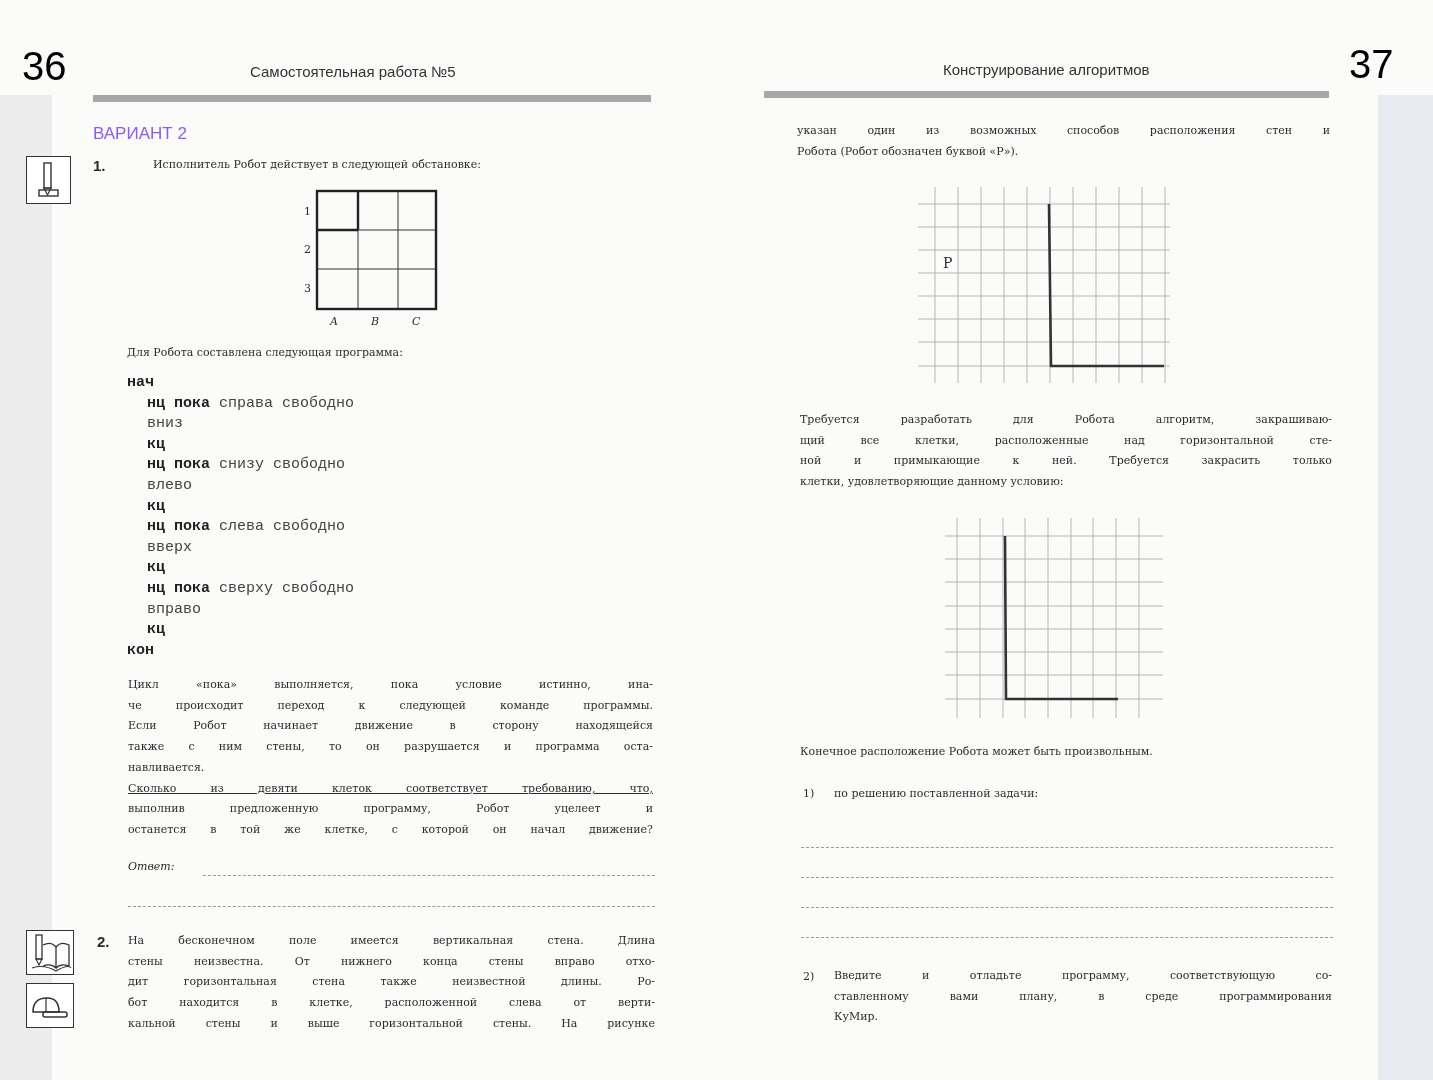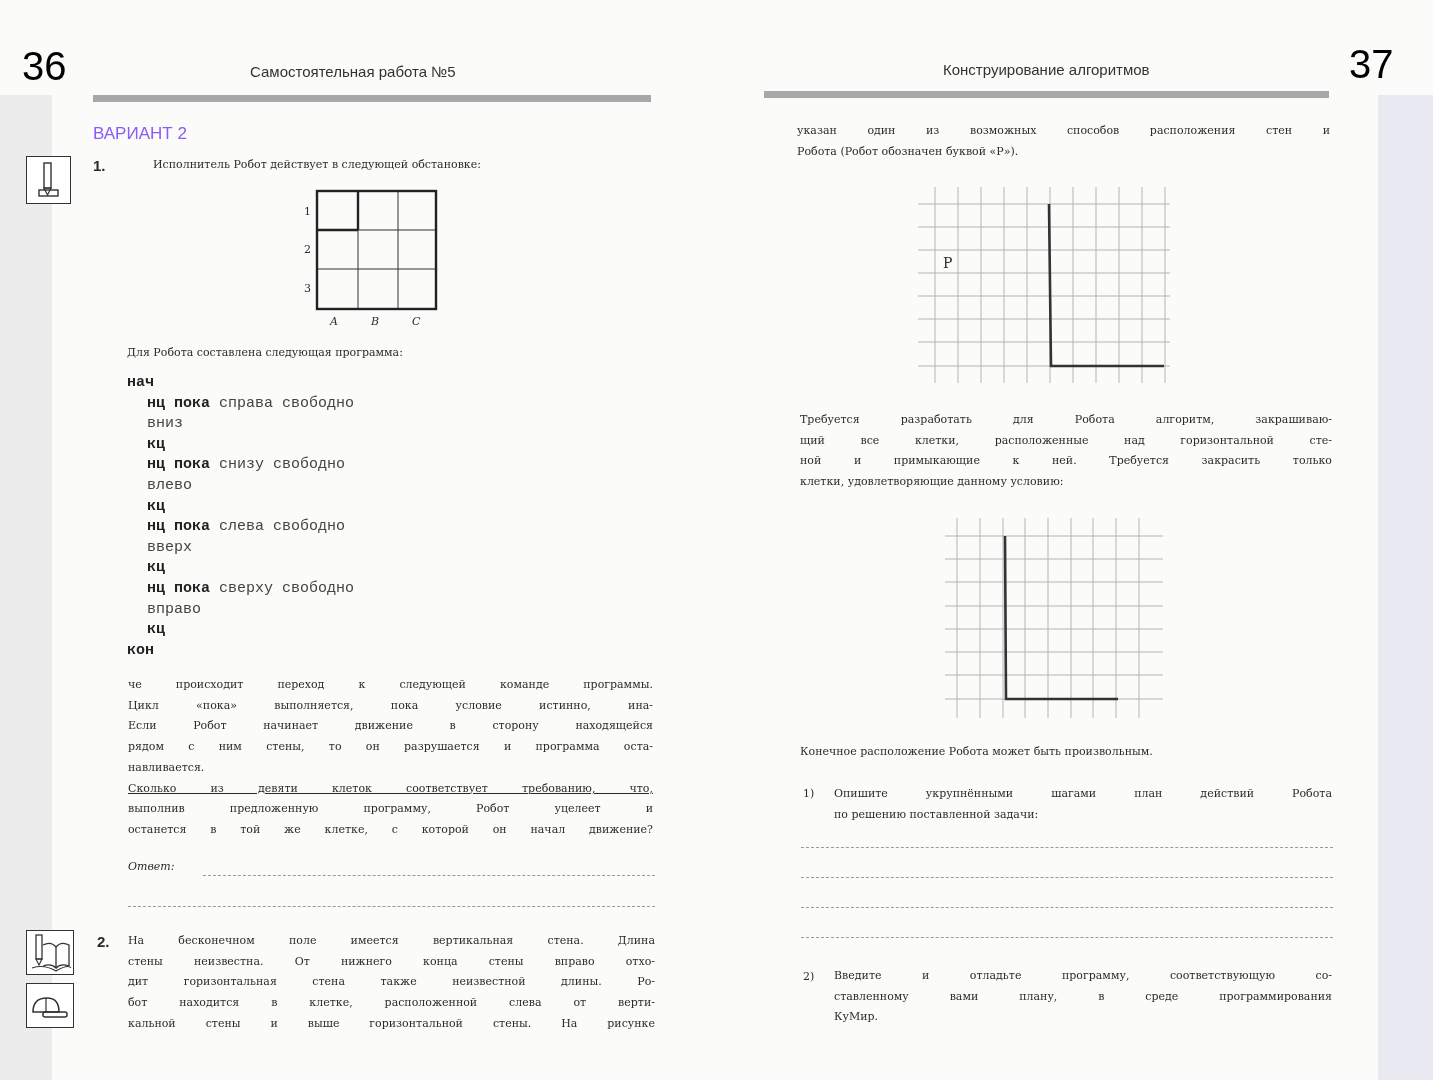--- a/index.html
+++ b/index.html
@@ -82,8 +82,8 @@
 </div>
 
 <div class="abs" style="left:128px;top:675px;width:525px;">
+  <div class="txt" style="text-align-last:justify;">Цикл «пока» выполняется, пока условие истинно, ина-</div>
   <div class="txt" style="text-align-last:justify;">че происходит переход к следующей команде программы.</div>
-  <div class="txt" style="text-align-last:justify;">Цикл «пока» выполняется, пока условие истинно, ина-</div>
   <div class="txt" style="text-align-last:justify;">Если Робот начинает движение в сторону находящейся</div>
   <div class="txt" style="text-align-last:justify;">рядом с ним стены, то он разрушается и программа оста-</div>
   <div class="txt">навливается.</div>

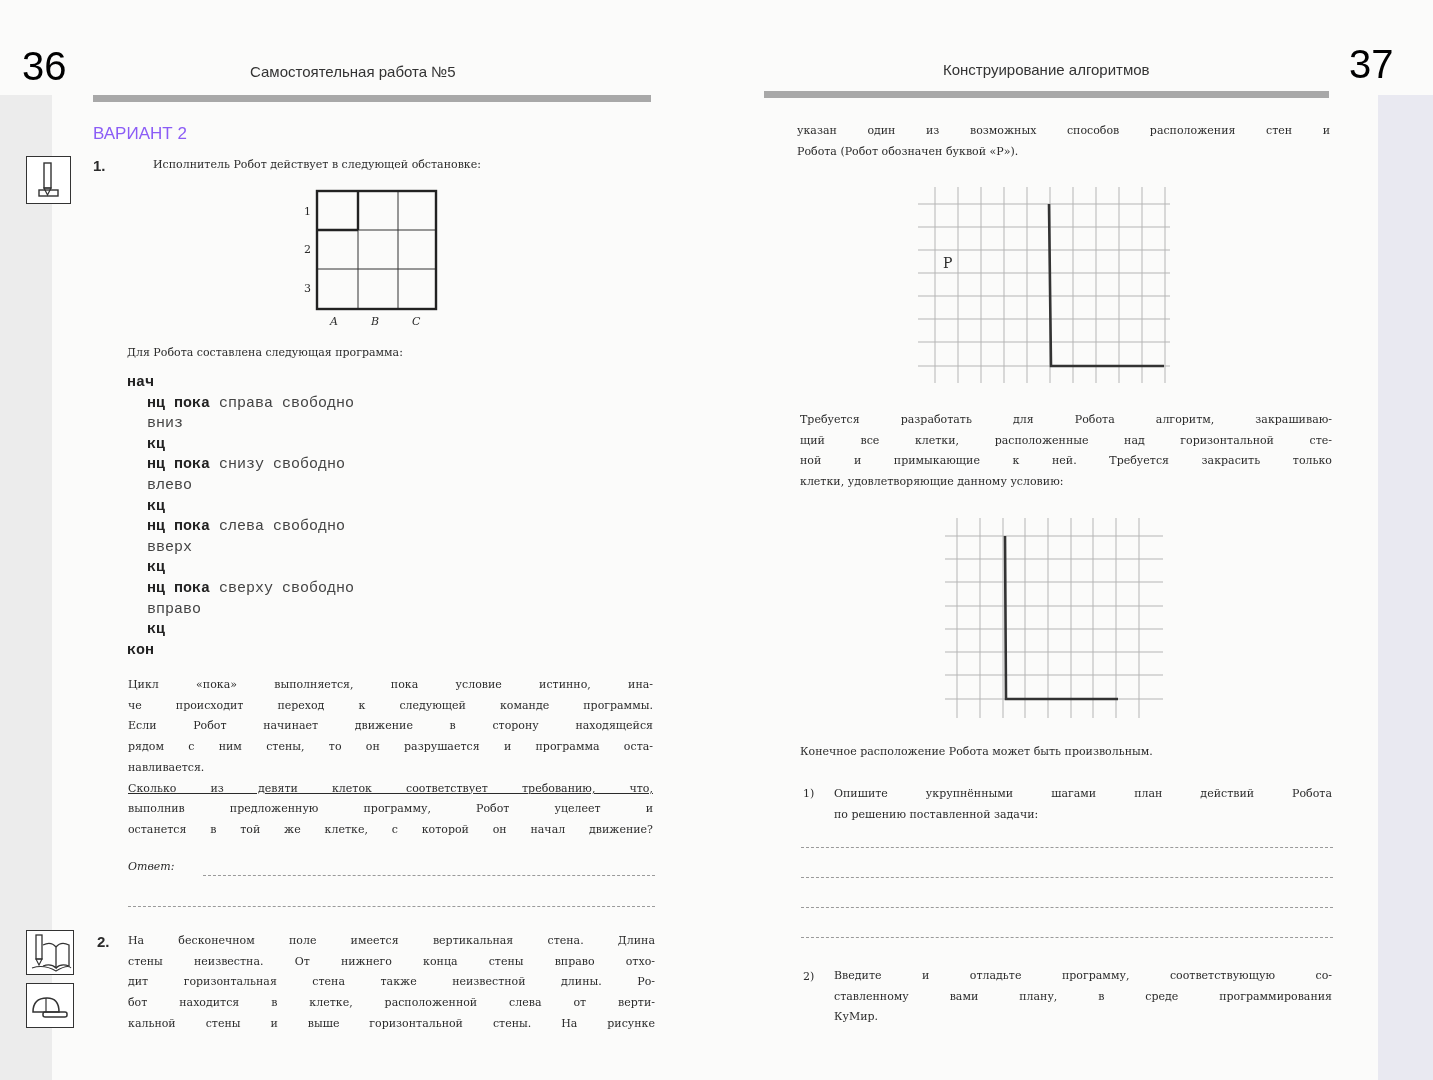--- a/index.html
+++ b/index.html
@@ -85,7 +85,7 @@
   <div class="txt" style="text-align-last:justify;">Цикл «пока» выполняется, пока условие истинно, ина-</div>
   <div class="txt" style="text-align-last:justify;">че происходит переход к следующей команде программы.</div>
   <div class="txt" style="text-align-last:justify;">Если Робот начинает движение в сторону находящейся</div>
-  <div class="txt" style="text-align-last:justify;">рядом с ним стены, то он разрушается и программа оста-</div>
+  <div class="txt" style="text-align-last:justify;">также с ним стены, то он разрушается и программа оста-</div>
   <div class="txt">навливается.</div>
   <div class="txt" style="text-align-last:justify;text-decoration:underline;">Сколько из девяти клеток соответствует требованию, что,</div>
   <div class="txt" style="text-align-last:justify;">выполнив предложенную программу, Робот уцелеет и</div>

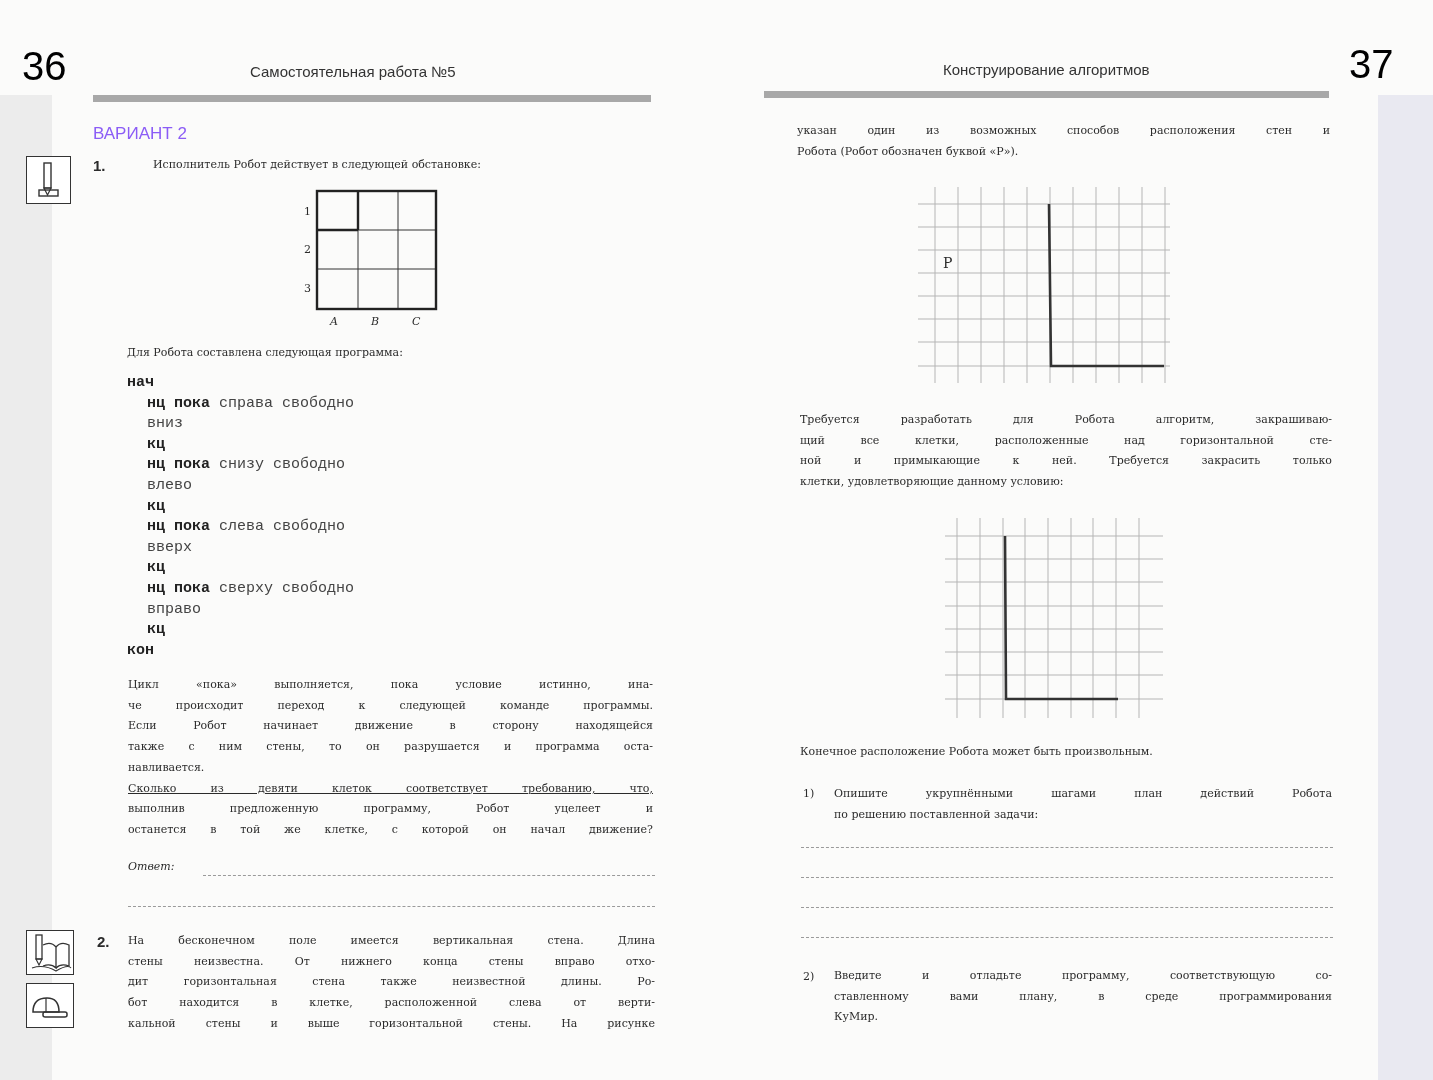--- a/index.html
+++ b/index.html
@@ -195,7 +195,6 @@
 
 <div class="abs txt" style="left:803px;top:784px;">1)</div>
 <div class="abs" style="left:834px;top:784px;width:498px;">
-  <div class="txt" style="text-align-last:justify;">Опишите укрупнёнными шагами план действий Робота</div>
   <div class="txt">по решению поставленной задачи:</div>
 </div>
 <div class="abs dash" style="left:801px;top:847px;width:532px;"></div>

